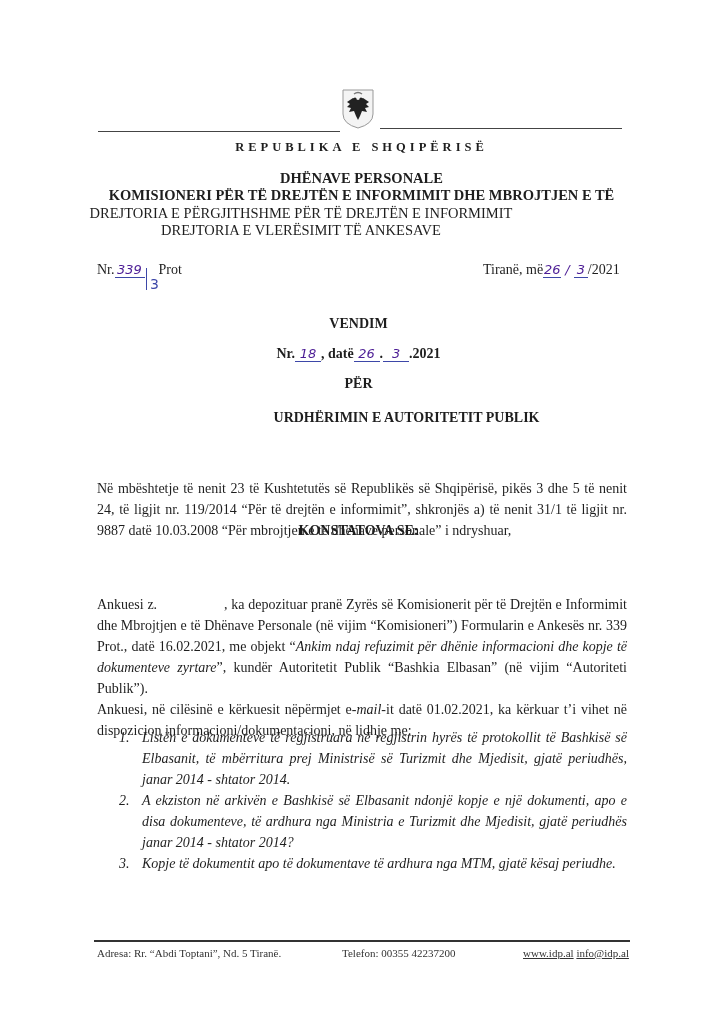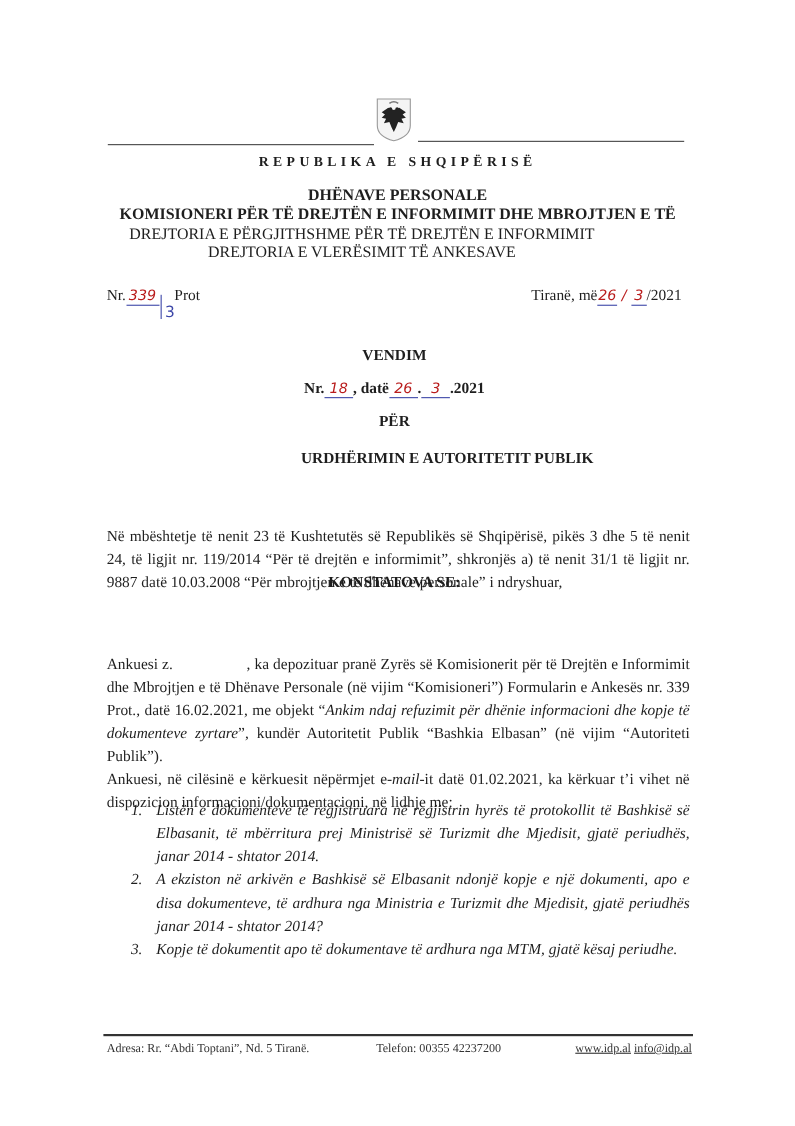--- a/index.html
+++ b/index.html
@@ -48,7 +48,6 @@
       text-align: center;
       font-size: 14.5px;
       line-height: 17px;
-      padding-left: 28px;
     }
     .nr-prot {
       left: 97px; top: 262px;

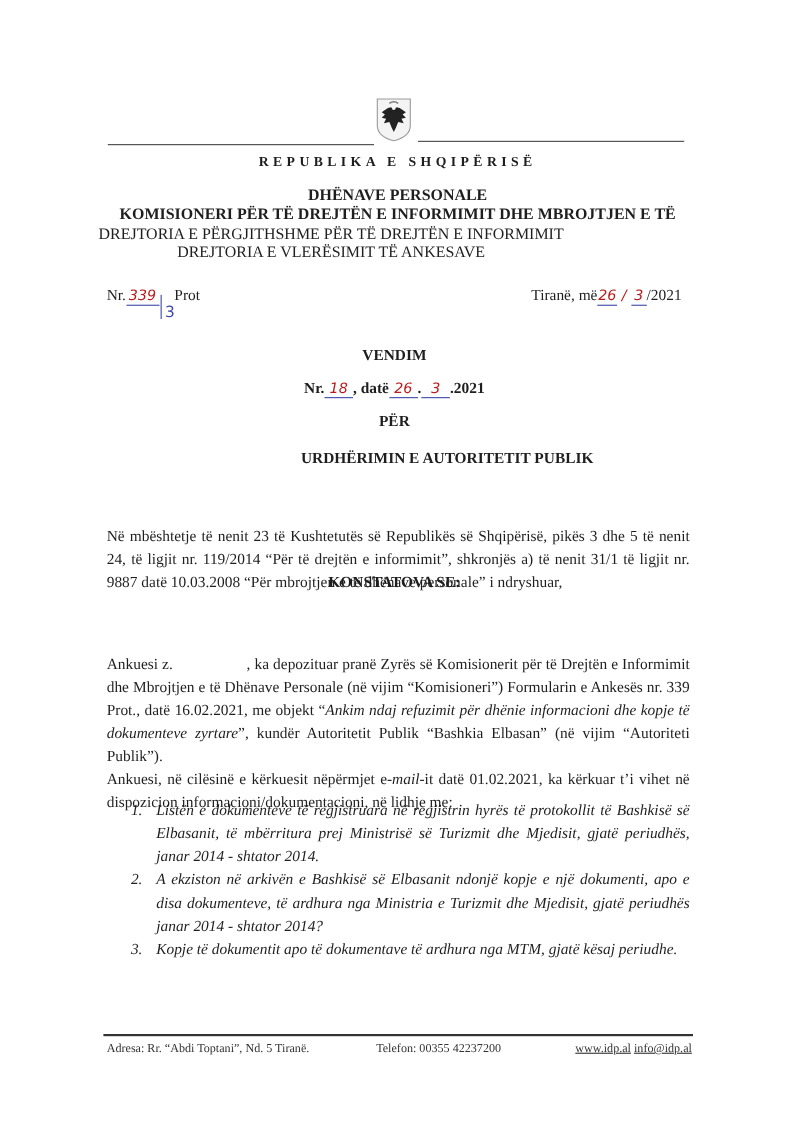--- a/index.html
+++ b/index.html
@@ -55,7 +55,7 @@
     }
     .hand {
       font-family: "DejaVu Sans", sans-serif;
-      color: #b91c1c;
+      color: #4c1d95;
       font-style: italic;
       font-size: 13px;
     }

